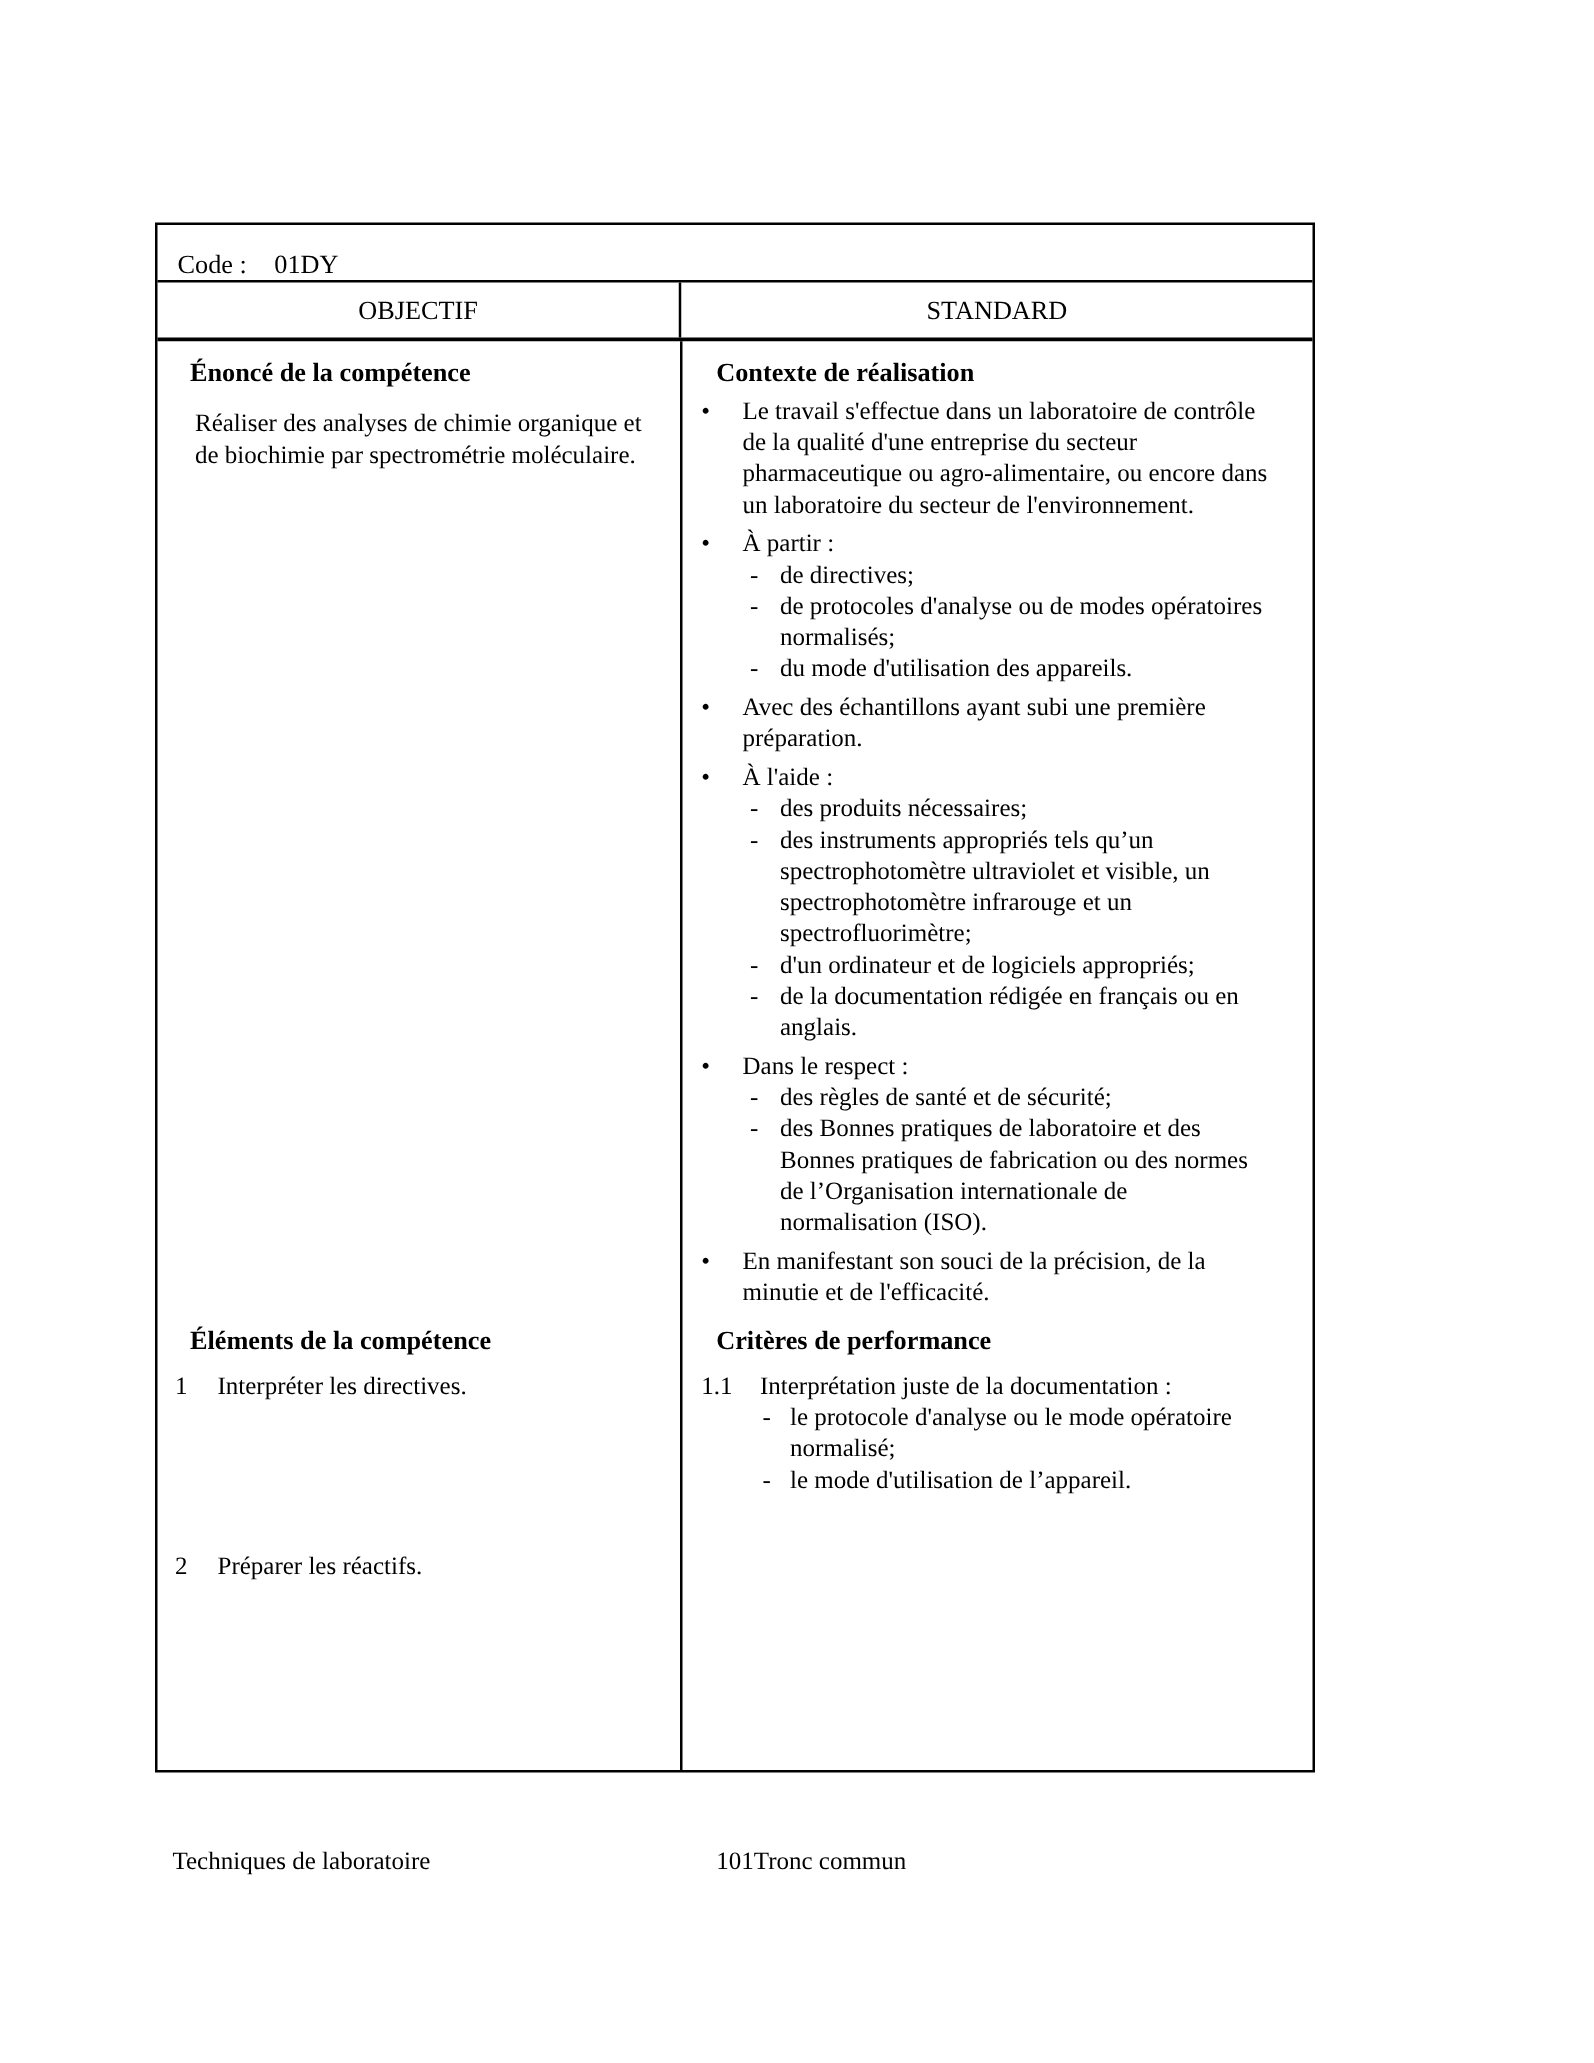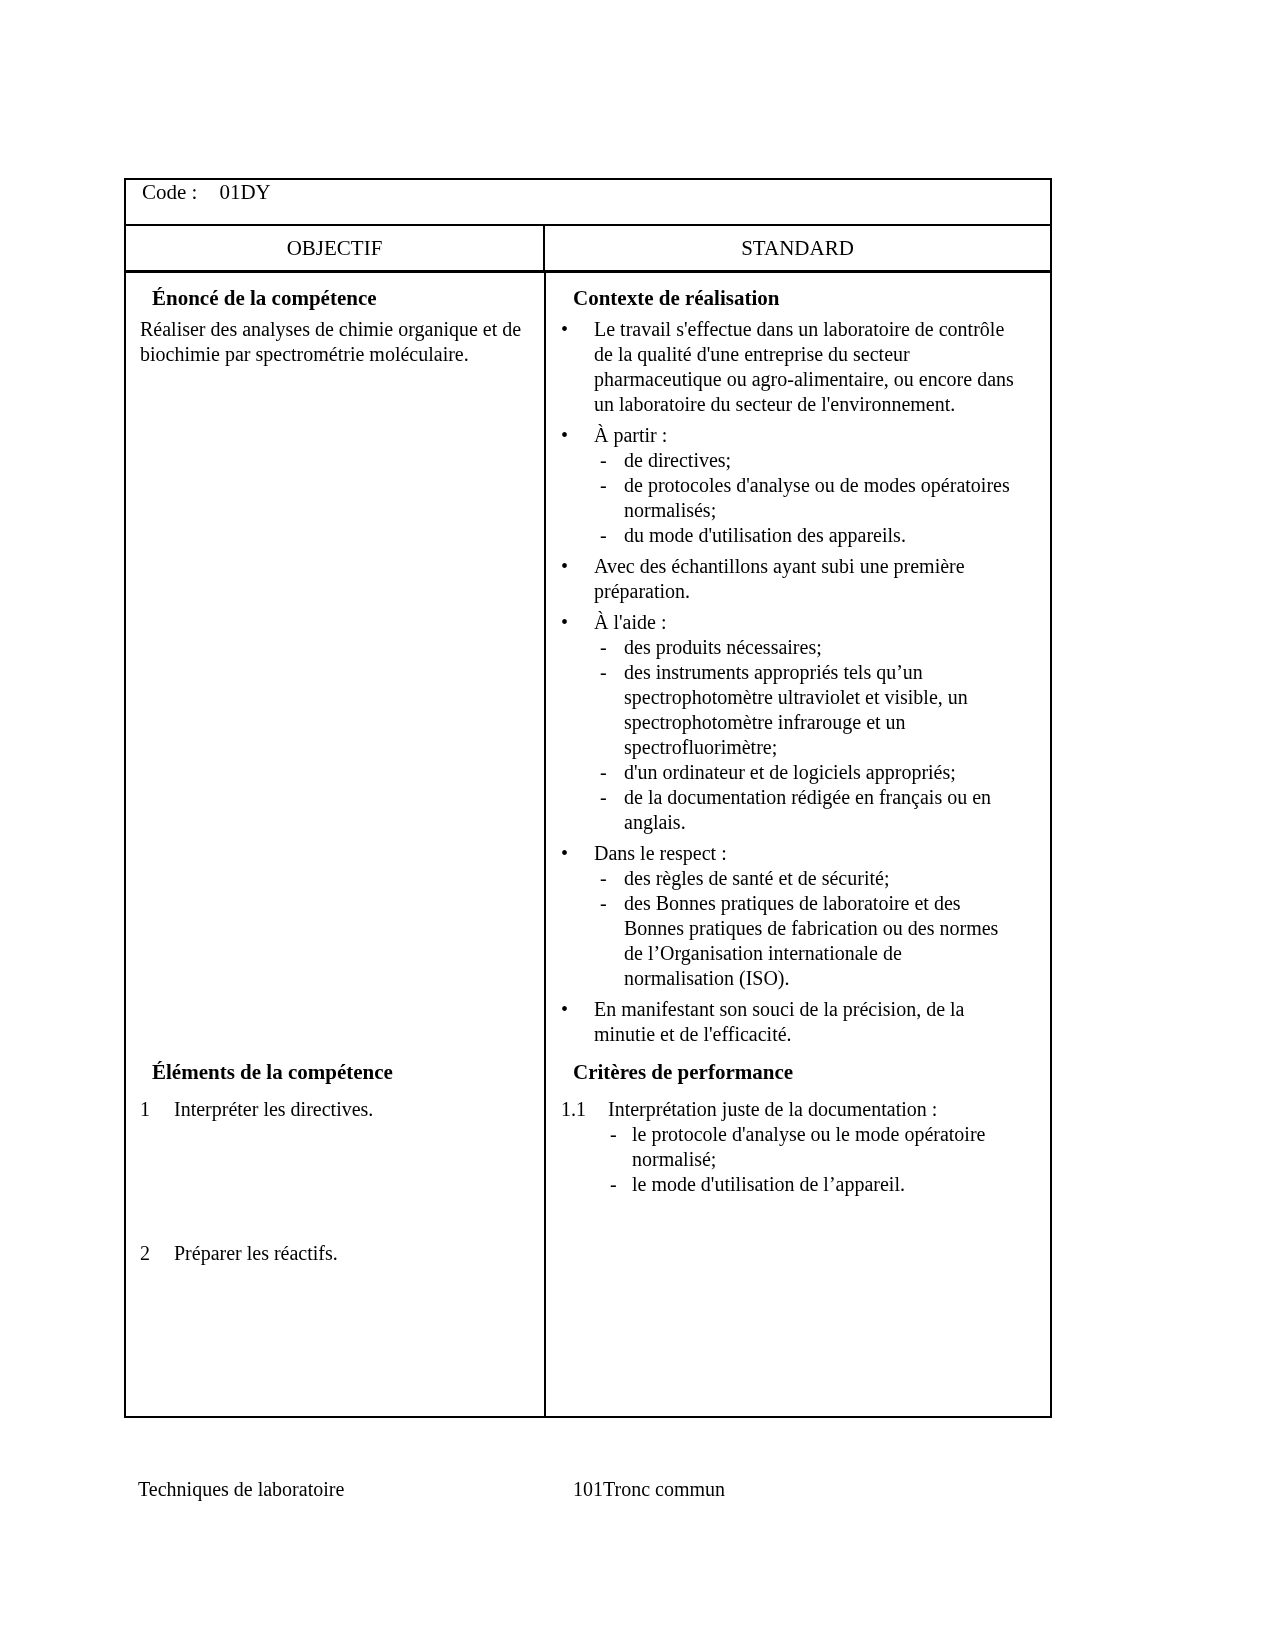--- a/index.html
+++ b/index.html
@@ -18,7 +18,7 @@
     box-sizing:border-box;
   }
   .code-row{
-    display:flex;align-items:flex-start;
+    display:flex;align-items:flex-end;
     height:44px;
     border-bottom:2px solid #000;
     font-size:21px;

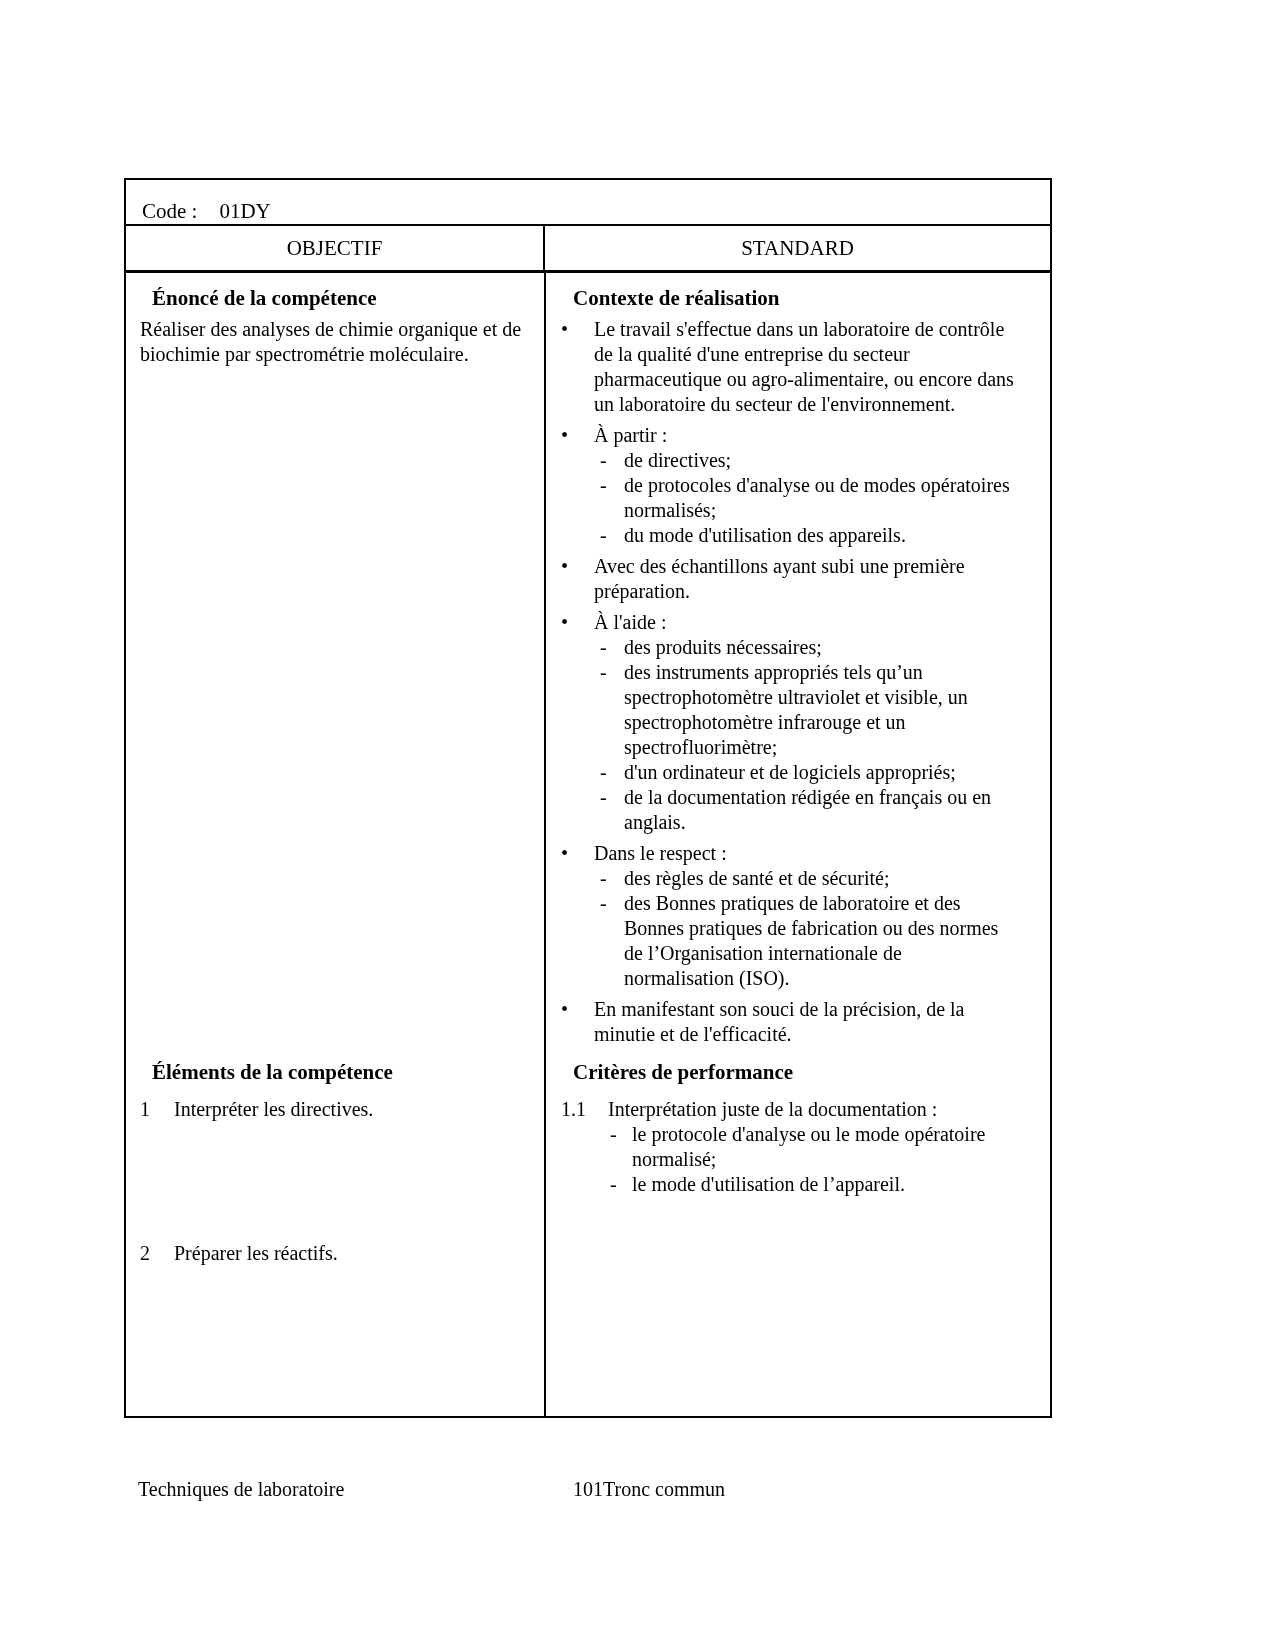--- a/index.html
+++ b/index.html
@@ -63,7 +63,7 @@
     line-height:26px;
     margin:0 0 6px 12px;
   }
-  .para{margin:0;}
+  .para{margin:16px;}
   
   .bullet{display:flex;margin-top:6px;}
   .bm{flex:none;width:33px;}

